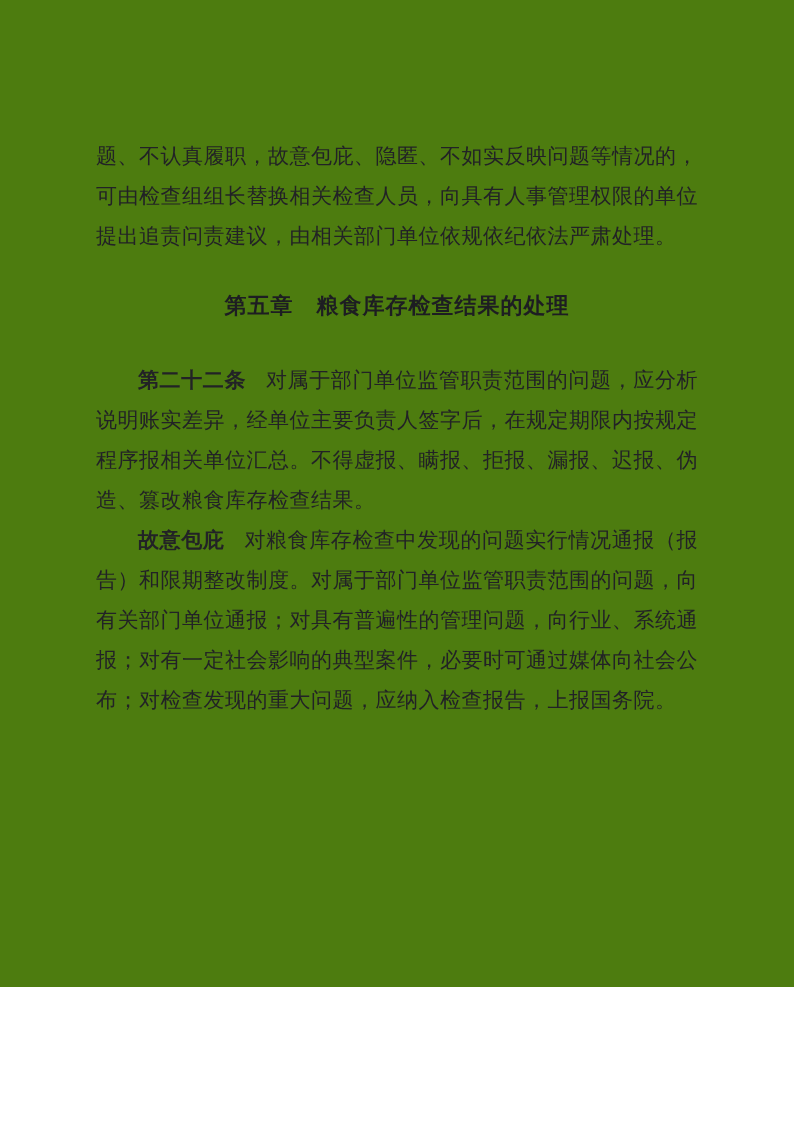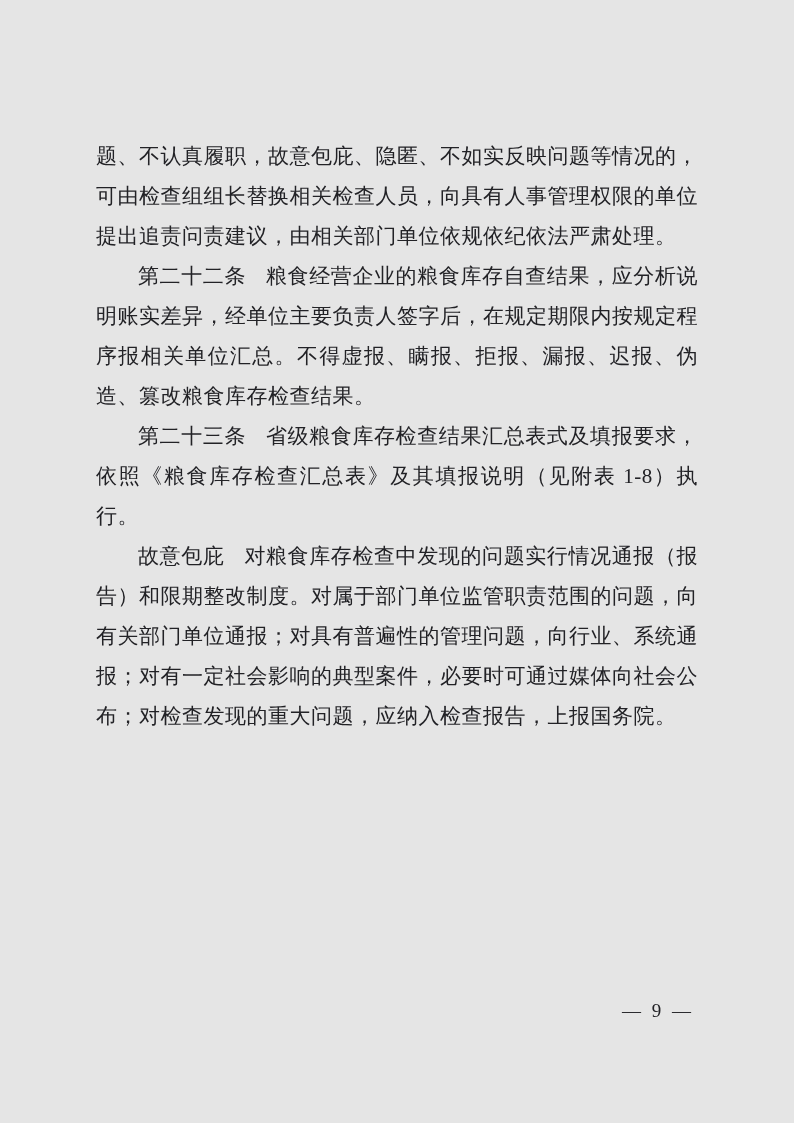--- a/index.html
+++ b/index.html
@@ -10,8 +10,8 @@
   .page {
     position: relative;
     width: 794px;
-    height: 1123px;
-    background: #e5e5e5;
+    height: 987px;
+    background: #4d7c0f;
     overflow: hidden;
     font-family: "Liberation Serif", "DejaVu Serif", serif;
     color: #222226;

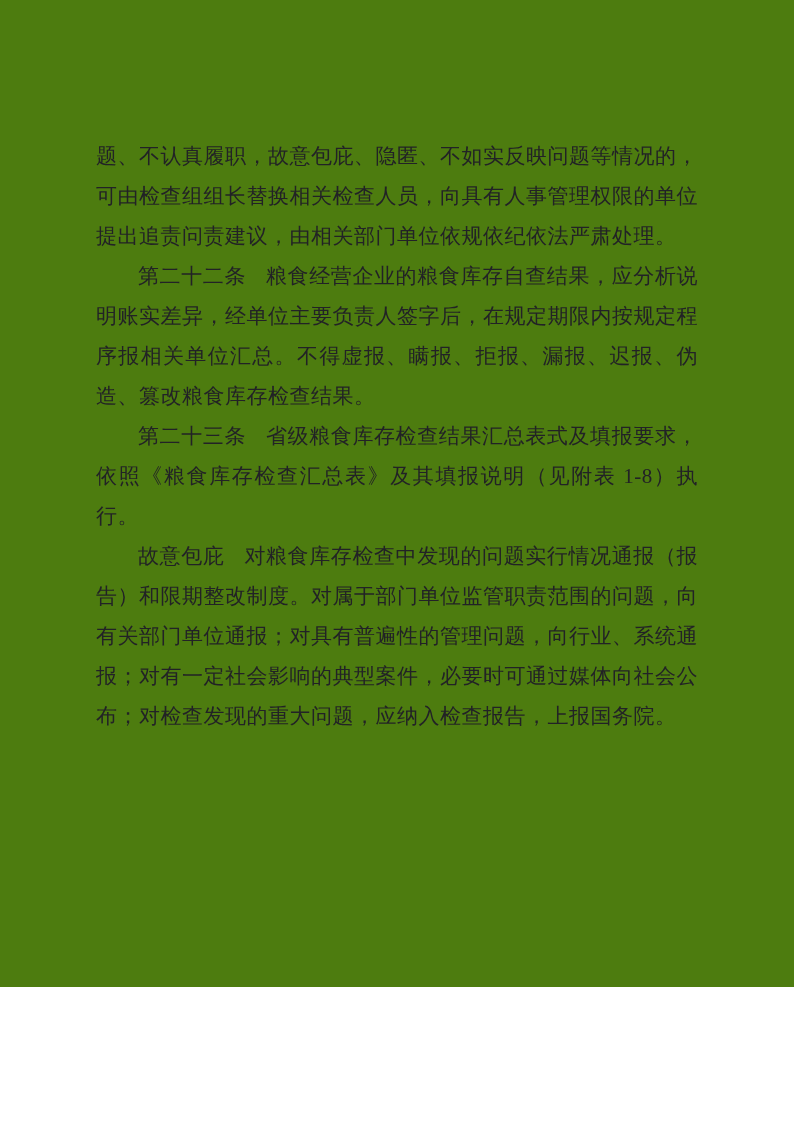--- a/index.html
+++ b/index.html
@@ -66,6 +66,7 @@
 
     <p class="para">题、不认真履职，故意包庇、隐匿、不如实反映问题等情况的，可由检查组组长替换相关检查人员，向具有人事管理权限的单位提出追责问责建议，由相关部门单位依规依纪依法严肃处理。</p>
 
+    <h2 class="heading">第五章　粮食库存检查结果的处理</h2>
 
     <p class="para indent"><span class="num">第二十二条</span><span>粮食经营企业的粮食库存自查结果，应分析说明账实差异，经单位主要负责人签字后，在规定期限内按规定程序报相关单位汇总。不得虚报、瞒报、拒报、漏报、迟报、伪造、篡改粮食库存检查结果。</span></p>
 

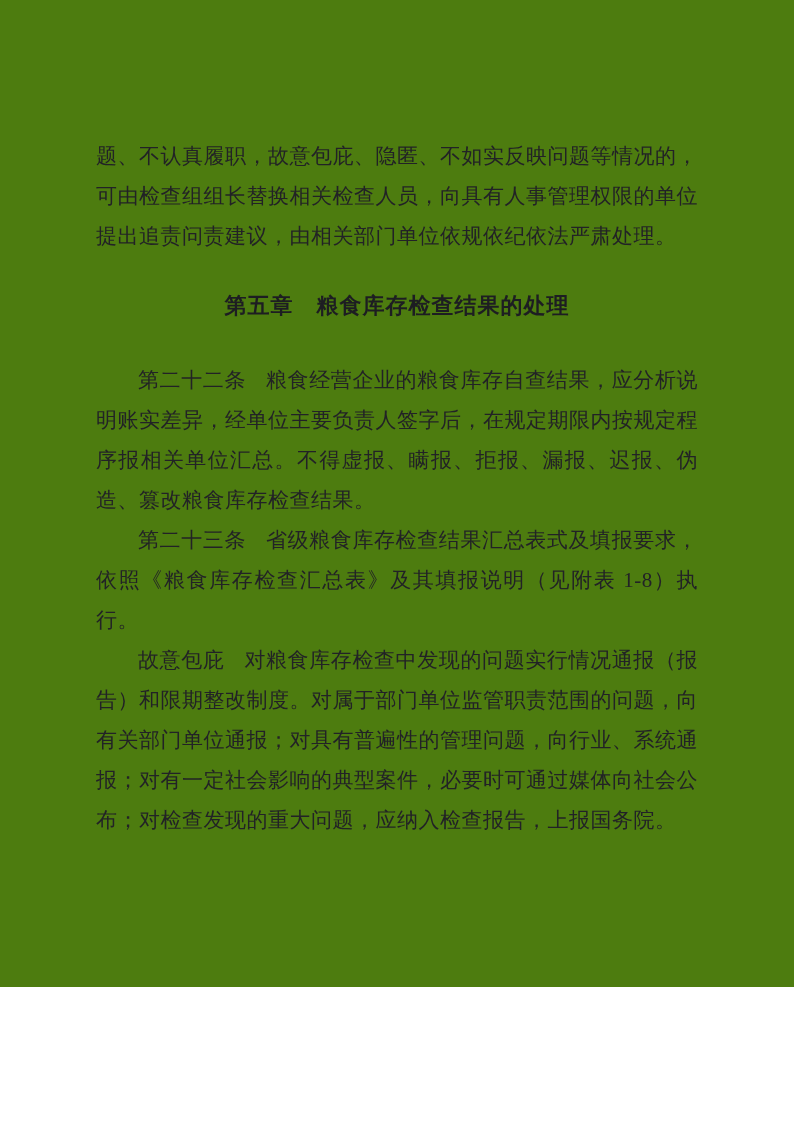--- a/index.html
+++ b/index.html
@@ -32,7 +32,7 @@
   }
   .num {
     font-family: "Liberation Sans", "DejaVu Sans", sans-serif;
-    font-weight: normal;
+    font-weight: bold;
     margin-right: 0.95em;
   }
   .num:empty {

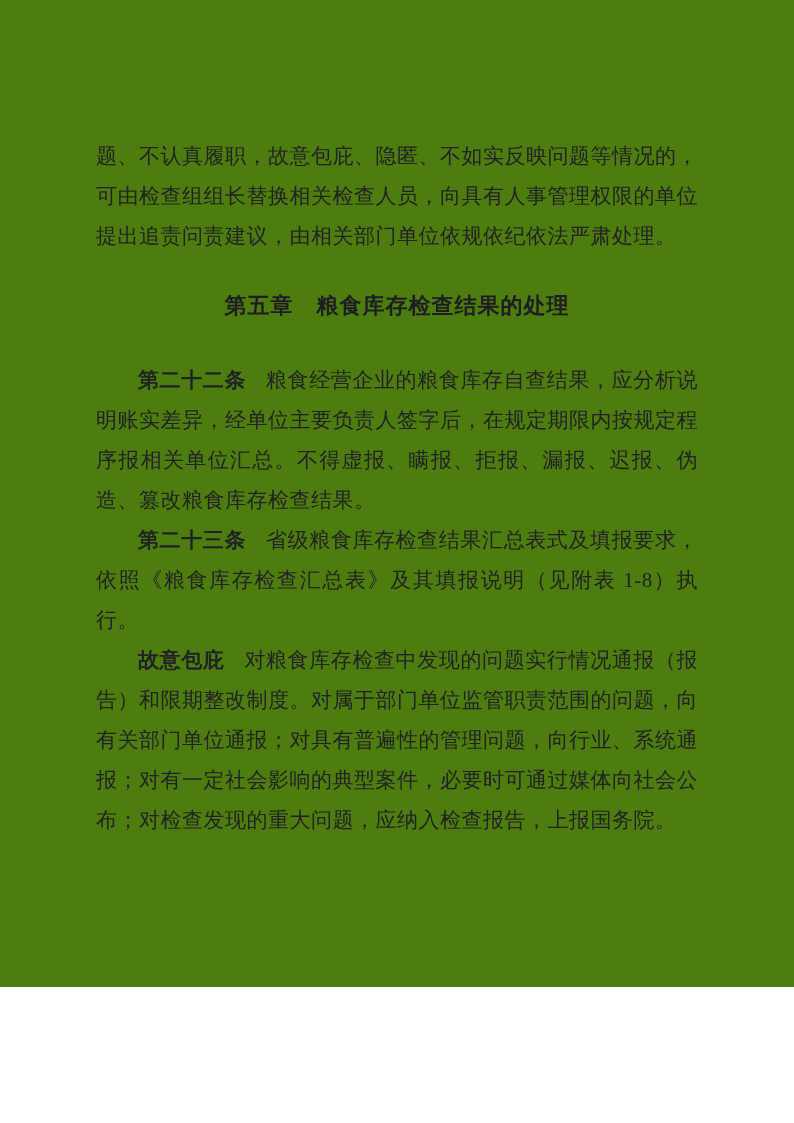--- a/index.html
+++ b/index.html
@@ -68,7 +68,7 @@
 
     <h2 class="heading">第五章　粮食库存检查结果的处理</h2>
 
-    <p class="para indent"><span class="num">第二十二条</span><span>粮食经营企业的粮食库存自查结果，应分析说明账实差异，经单位主要负责人签字后，在规定期限内按规定程序报相关单位汇总。不得虚报、瞒报、拒报、漏报、迟报、伪造、篡改粮食库存检查结果。</span></p>
+    <p class="para indent"><span class="num">第二十二条</span><span>对属于部门单位监管职责范围的问题，应分析说明账实差异，经单位主要负责人签字后，在规定期限内按规定程序报相关单位汇总。不得虚报、瞒报、拒报、漏报、迟报、伪造、篡改粮食库存检查结果。</span></p>
 
     <p class="para indent"><span class="num">第二十三条</span><span>省级粮食库存检查结果汇总表式及填报要求，依照《粮食库存检查汇总表》及其填报说明（见附表 1-8）执行。</span></p>
 

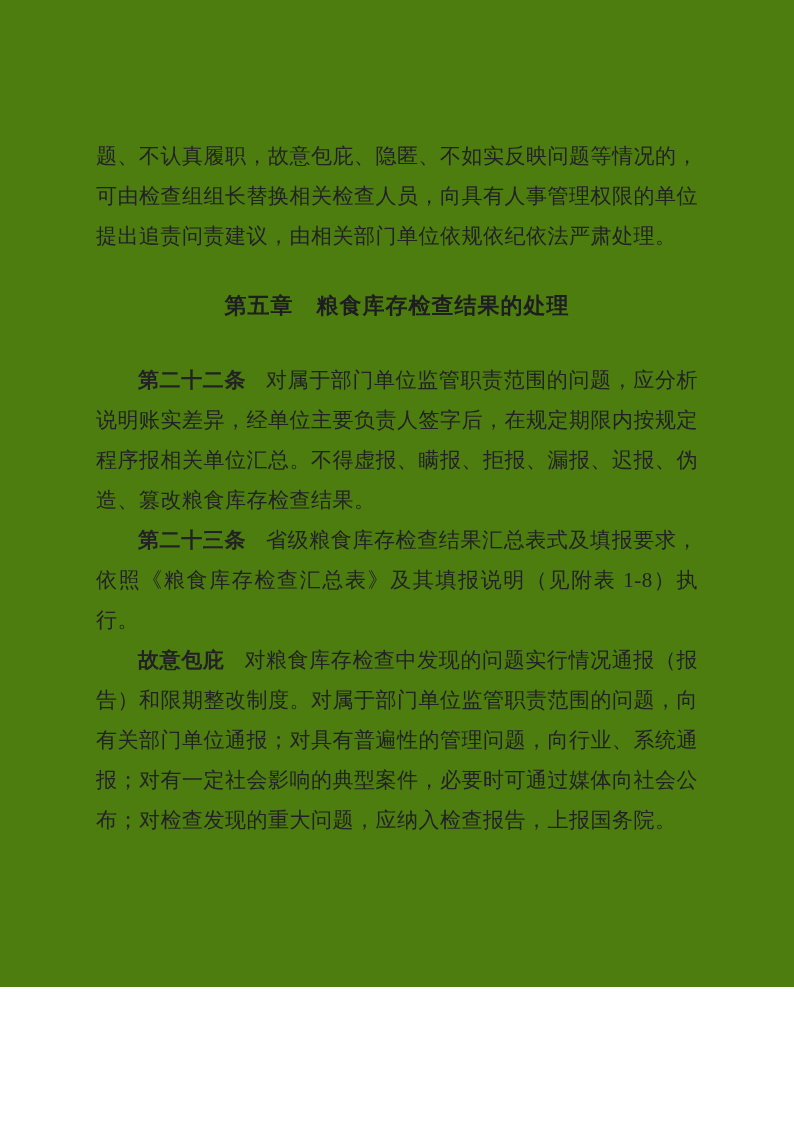--- a/index.html
+++ b/index.html
@@ -70,7 +70,6 @@
 
     <p class="para indent"><span class="num">第二十二条</span><span>对属于部门单位监管职责范围的问题，应分析说明账实差异，经单位主要负责人签字后，在规定期限内按规定程序报相关单位汇总。不得虚报、瞒报、拒报、漏报、迟报、伪造、篡改粮食库存检查结果。</span></p>
 
-    <p class="para indent"><span class="num">第二十三条</span><span>省级粮食库存检查结果汇总表式及填报要求，依照《粮食库存检查汇总表》及其填报说明（见附表 1-8）执行。</span></p>
 
 
 

